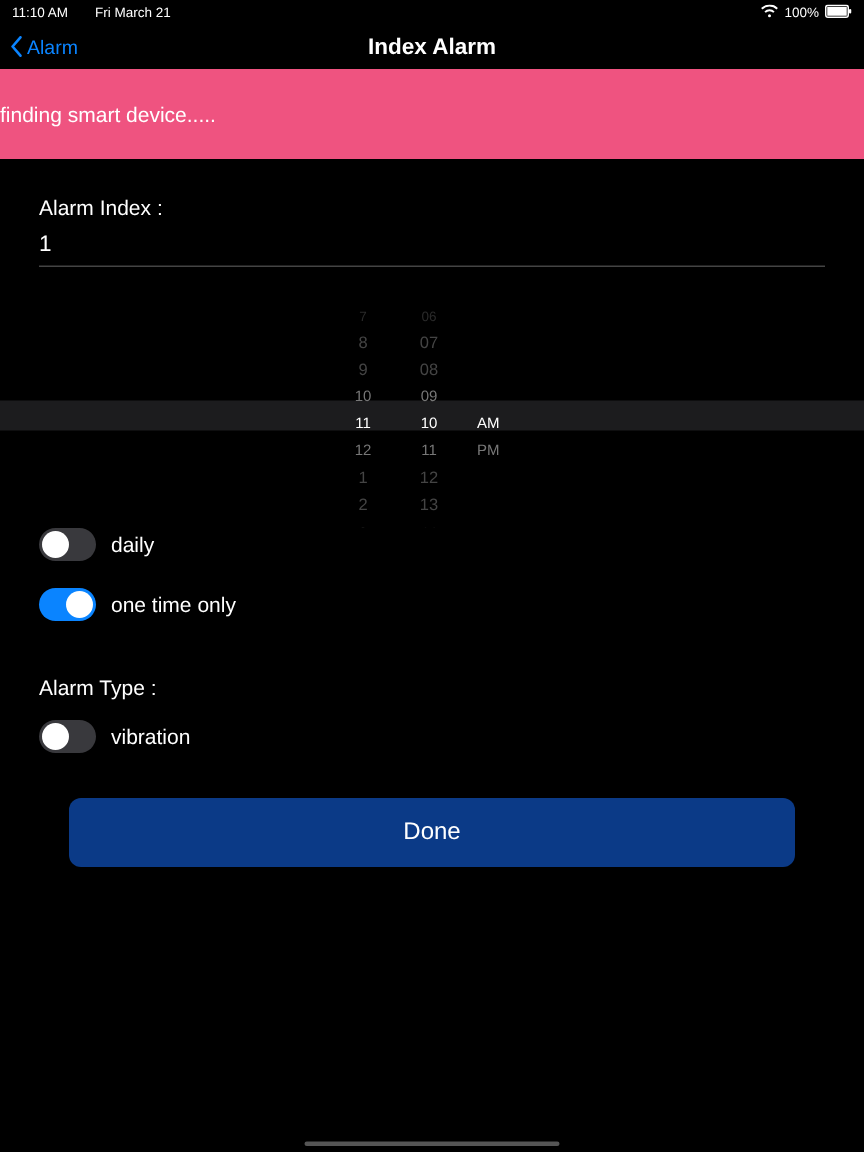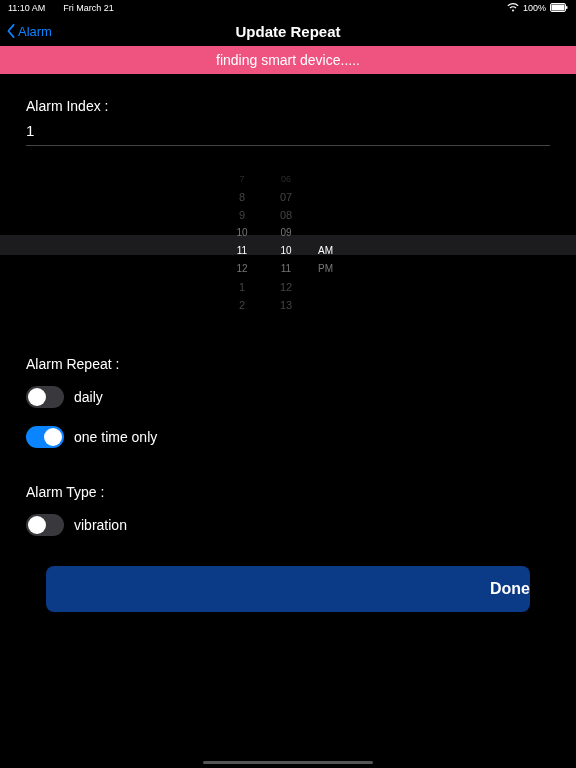--- a/index.html
+++ b/index.html
@@ -68,7 +68,7 @@
       </svg>
     <span>Alarm</span>
   </div>
-  <div class="title">Update Repeat</div>
+  <div class="title">Index Alarm</div>
 </div>
 
 <div class="banner">finding smart device.....</div>

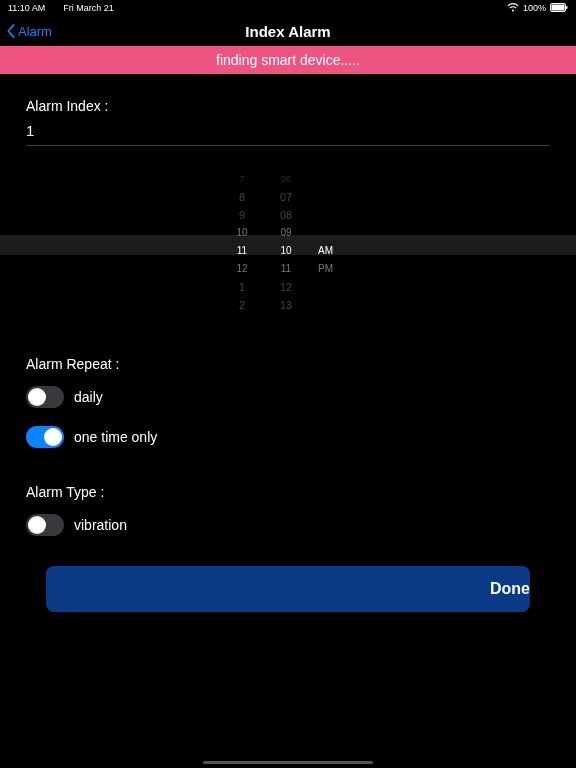--- a/index.html
+++ b/index.html
@@ -11,7 +11,7 @@
   .back-btn { position: absolute; left: 6px; display: flex; align-items: center; color: #0a84ff; font-size: 13px; cursor: pointer; }
   .back-btn svg { width: 10px; height: 14px; margin-right: 2px; }
   .title { position: absolute; left: 0; right: 0; text-align: center; font-size: 15px; font-weight: 600; }
-  .banner { background: #ef5380; color: #fff; text-align: center; font-size: 14px; padding: 6px 0; }
+  .banner { background: #ef5380; color: #fff; font-size: 14px; padding: 22px 0; }
   .section { padding: 0 26px; }
   .field-label { font-size: 14px; margin-top: 24px; }
   .field-input { width: 100%; background: transparent; border: none; border-bottom: 1px solid #444; color: #fff; font-size: 15px; padding: 8px 0 6px 0; outline: none; }

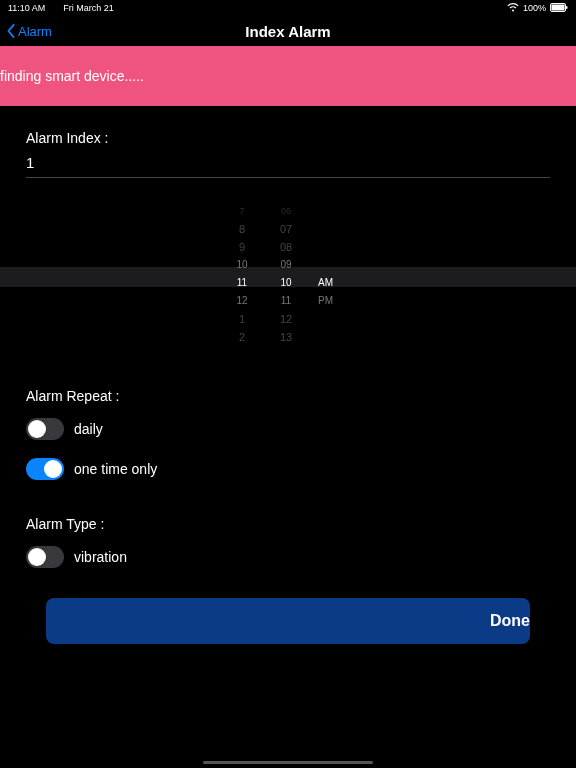--- a/index.html
+++ b/index.html
@@ -115,7 +115,6 @@
 </div>
 
 <div class="section">
-  <div class="section-header">Alarm Repeat :</div>
   <div>
       <div class="toggle-row">
         <div class="toggle">

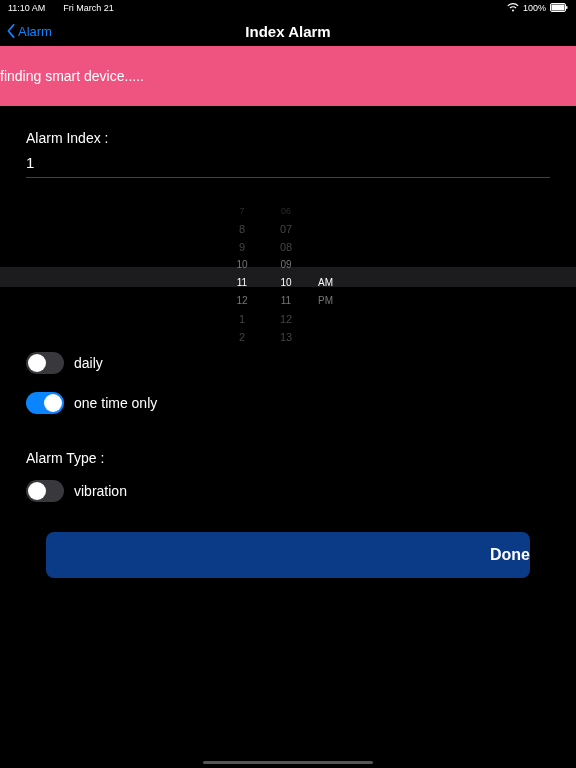--- a/index.html
+++ b/index.html
@@ -33,7 +33,7 @@
   .knob { position: absolute; top: 2px; left: 2px; width: 18px; height: 18px; border-radius: 9px; background: #fff; }
   .toggle.on .knob { left: 18px; }
   .toggle-label { font-size: 14px; }
-  .done-btn { margin: 30px 46px 0 46px; background: #0b3a87; color: #fff; text-align: right; font-size: 16px; padding: 14px 0; border-radius: 8px; cursor: pointer; font-weight: bold; }
+  .done-btn { margin: 30px 46px 0 46px; background: #0b3a87; color: #fff; text-align: center; font-size: 16px; padding: 14px 0; border-radius: 8px; cursor: pointer; }
   .home-ind { position: absolute; bottom: 4px; left: 50%; transform: translateX(-50%); width: 170px; height: 3px; border-radius: 2px; background: #555; }
 </style>
 </head>

